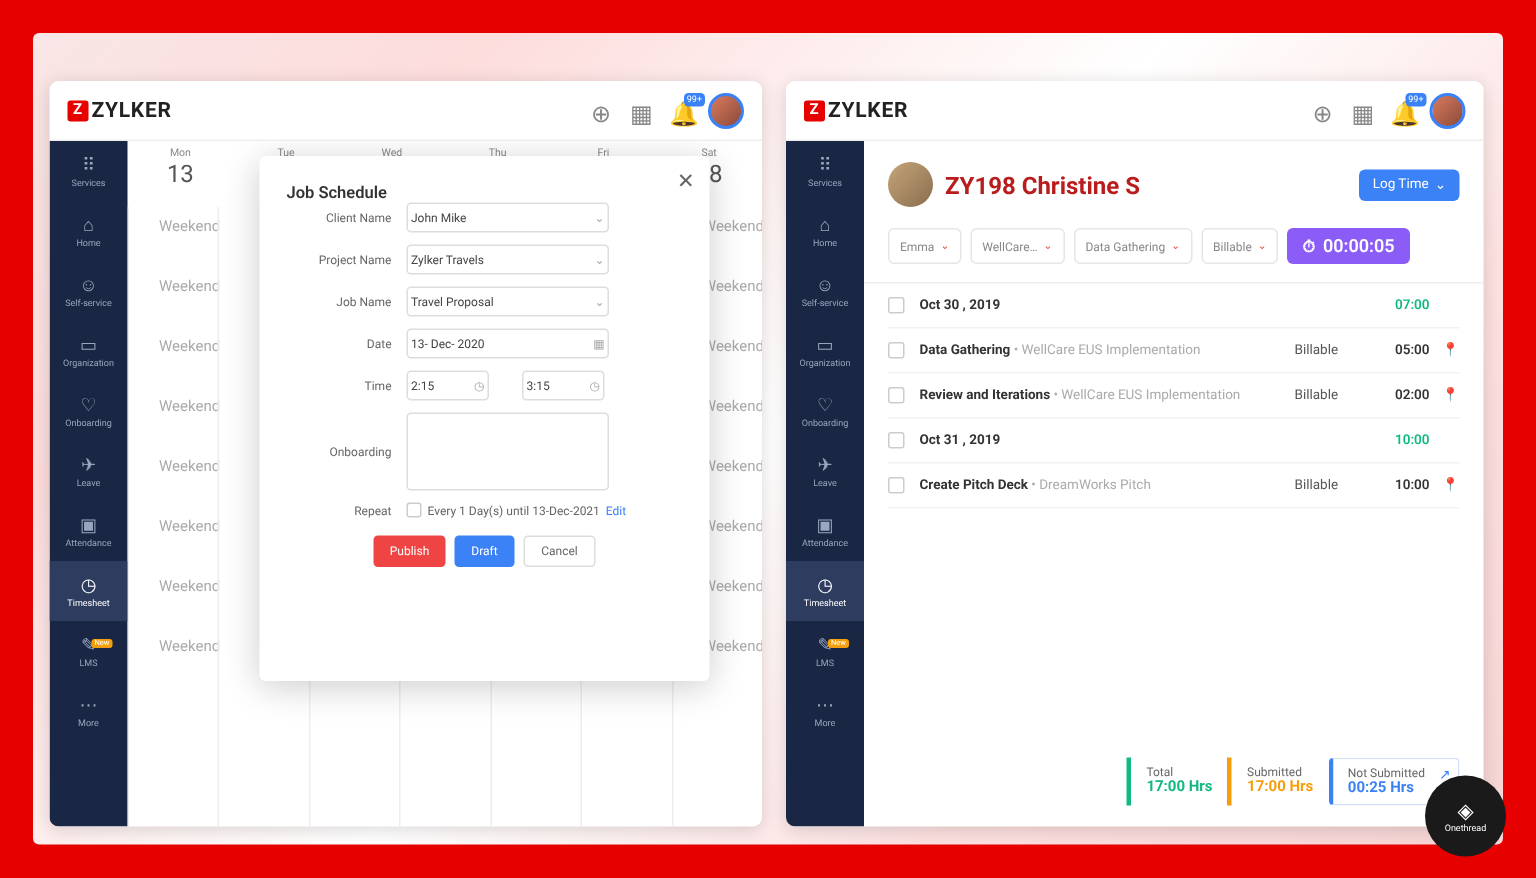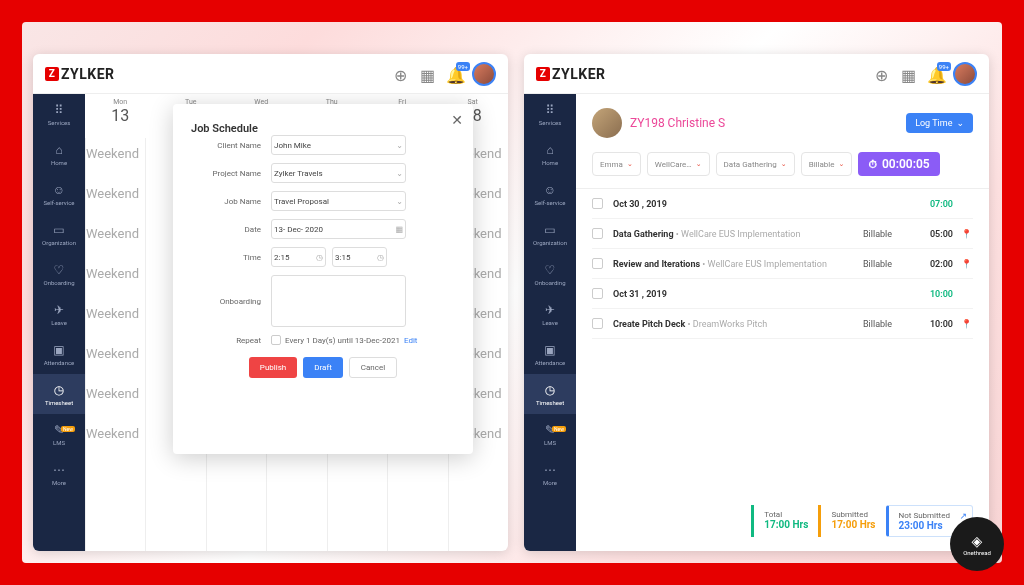--- a/index.html
+++ b/index.html
@@ -59,7 +59,7 @@
   .rtop{display:flex;align-items:center;justify-content:space-between;padding:14px 16px}
   .user{display:flex;align-items:center;gap:8px}
   .uavatar{width:30px;height:30px;border-radius:50%;background:linear-gradient(135deg,#c4a579,#8a6d4f)}
-  .uname{font-size:12px;font-weight:400;color:#ec4899}
+  .uname{font-size:16px;font-weight:700;color:#b91c1c}
   .logtime{background:#3b82f6;color:#fff;font-size:9px;padding:5px 9px;border-radius:4px;border:none;display:flex;align-items:center;gap:4px}
   .filters{display:flex;gap:6px;padding:0 16px 12px;border-bottom:1px solid #eee}
   .fsel{border:1px solid #e5e5e5;border-radius:4px;padding:5px 7px;font-size:8px;color:#888;display:flex;align-items:center;gap:4px}

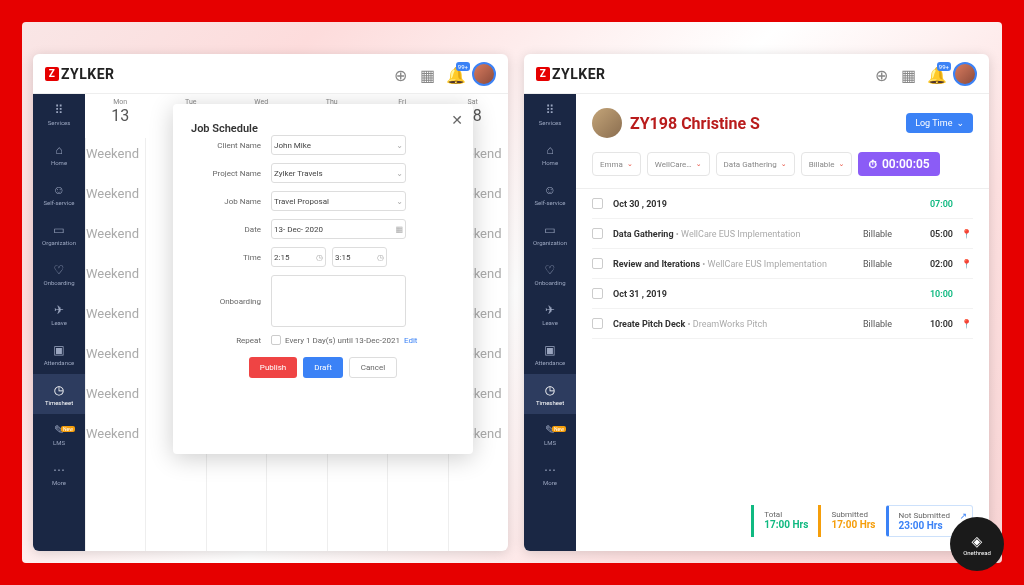--- a/index.html
+++ b/index.html
@@ -30,7 +30,7 @@
   .calday .num{font-size:16px;color:#555;font-weight:400}
   .calgrid{display:flex;height:calc(100% - 44px)}
   .calcol{flex:1;border-left:1px solid #eee;position:relative}
-  .wknd{position:absolute;left:0;font-size:13px;color:#aaa;width:44px}
+  .wknd{position:absolute;left:20px;font-size:10px;color:#aaa;width:44px}
   .wknd.r1{top:8px}.wknd.r2{top:48px}.wknd.r3{top:88px}.wknd.r4{top:128px}.wknd.r5{top:168px}.wknd.r6{top:208px}.wknd.r7{top:248px}.wknd.r8{top:288px}
   .calcol.tue-col{background:linear-gradient(to bottom,rgba(219,234,254,.5) 0%,transparent 100px)}
   .uae{background:#e8e3ff;border-left:3px solid #a78bfa;font-size:6px;color:#555;padding:2px 3px;margin:1px 2px;height:28px}

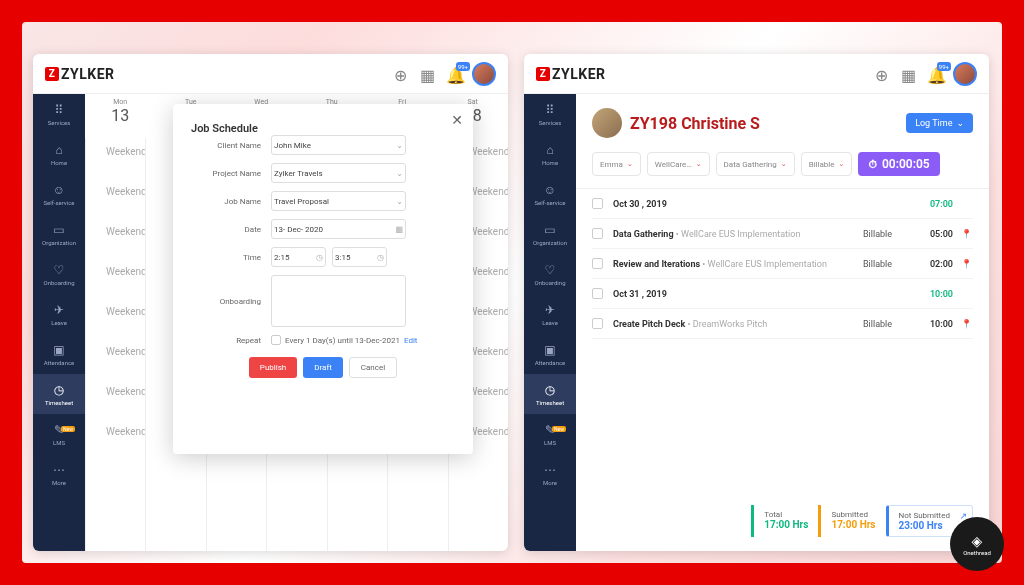--- a/index.html
+++ b/index.html
@@ -44,7 +44,7 @@
   .minp{flex:1}
   .msel{width:135px;height:20px;border:1px solid #ddd;border-radius:3px;font-size:8px;padding:0 2px;display:flex;align-items:center;justify-content:space-between;color:#444}
   .msel .chev{color:#aaa;font-size:8px}
-  .mtime{display:flex;gap:6px}
+  .mtime{display:flex;gap:22px}
   .mtime .msel{width:55px}
   .mdesc{width:135px;height:52px;border:1px solid #ddd;border-radius:3px}
   .mrepeat{display:flex;align-items:center;gap:4px;font-size:8px;color:#666}

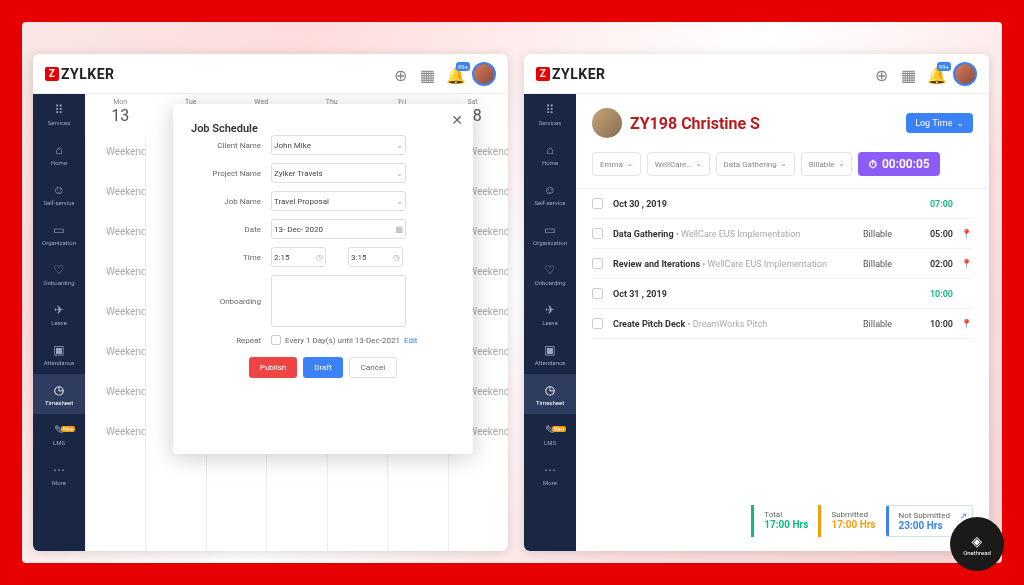--- a/index.html
+++ b/index.html
@@ -448,7 +448,7 @@
           </div>
         <div class="sbox nsub" style="position:relative;padding-right:22px">
             <div class="slbl">Not Submitted</div>
-            <div class="sval">23:00 Hrs</div>
+            <div class="sval">00:25 Hrs</div>
             <span class="exp">↗</span>
           </div>
       </div>

